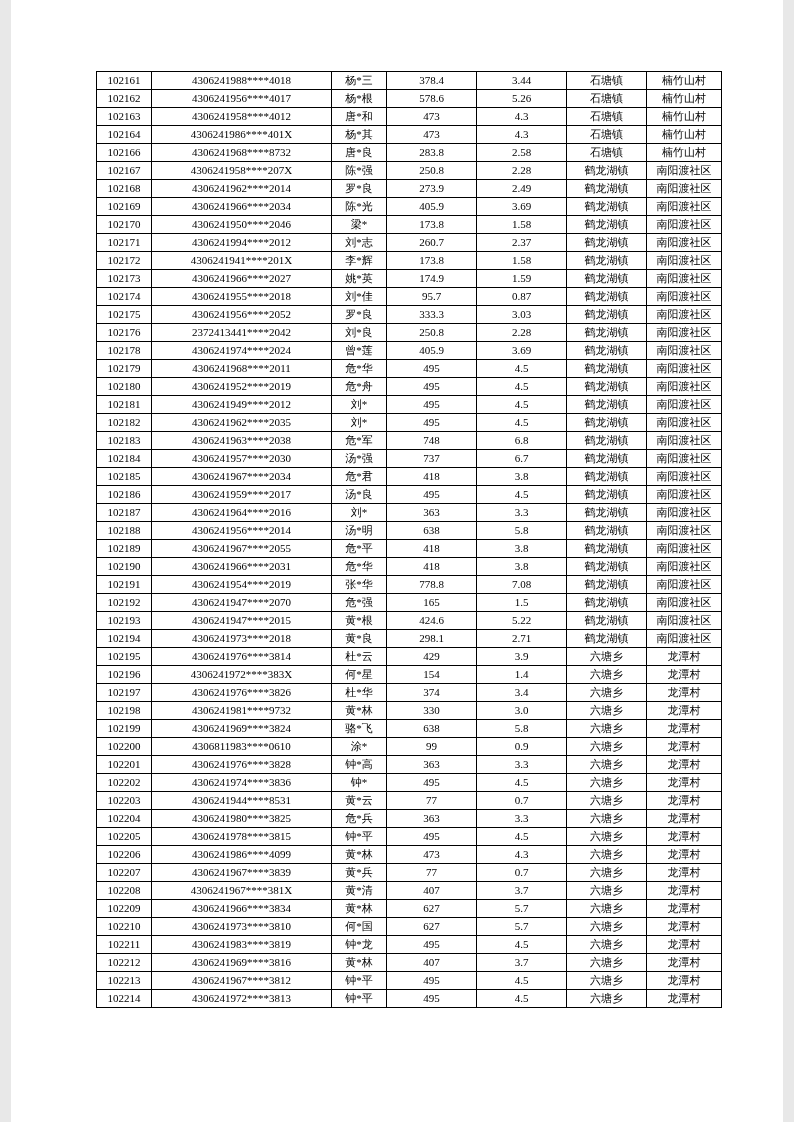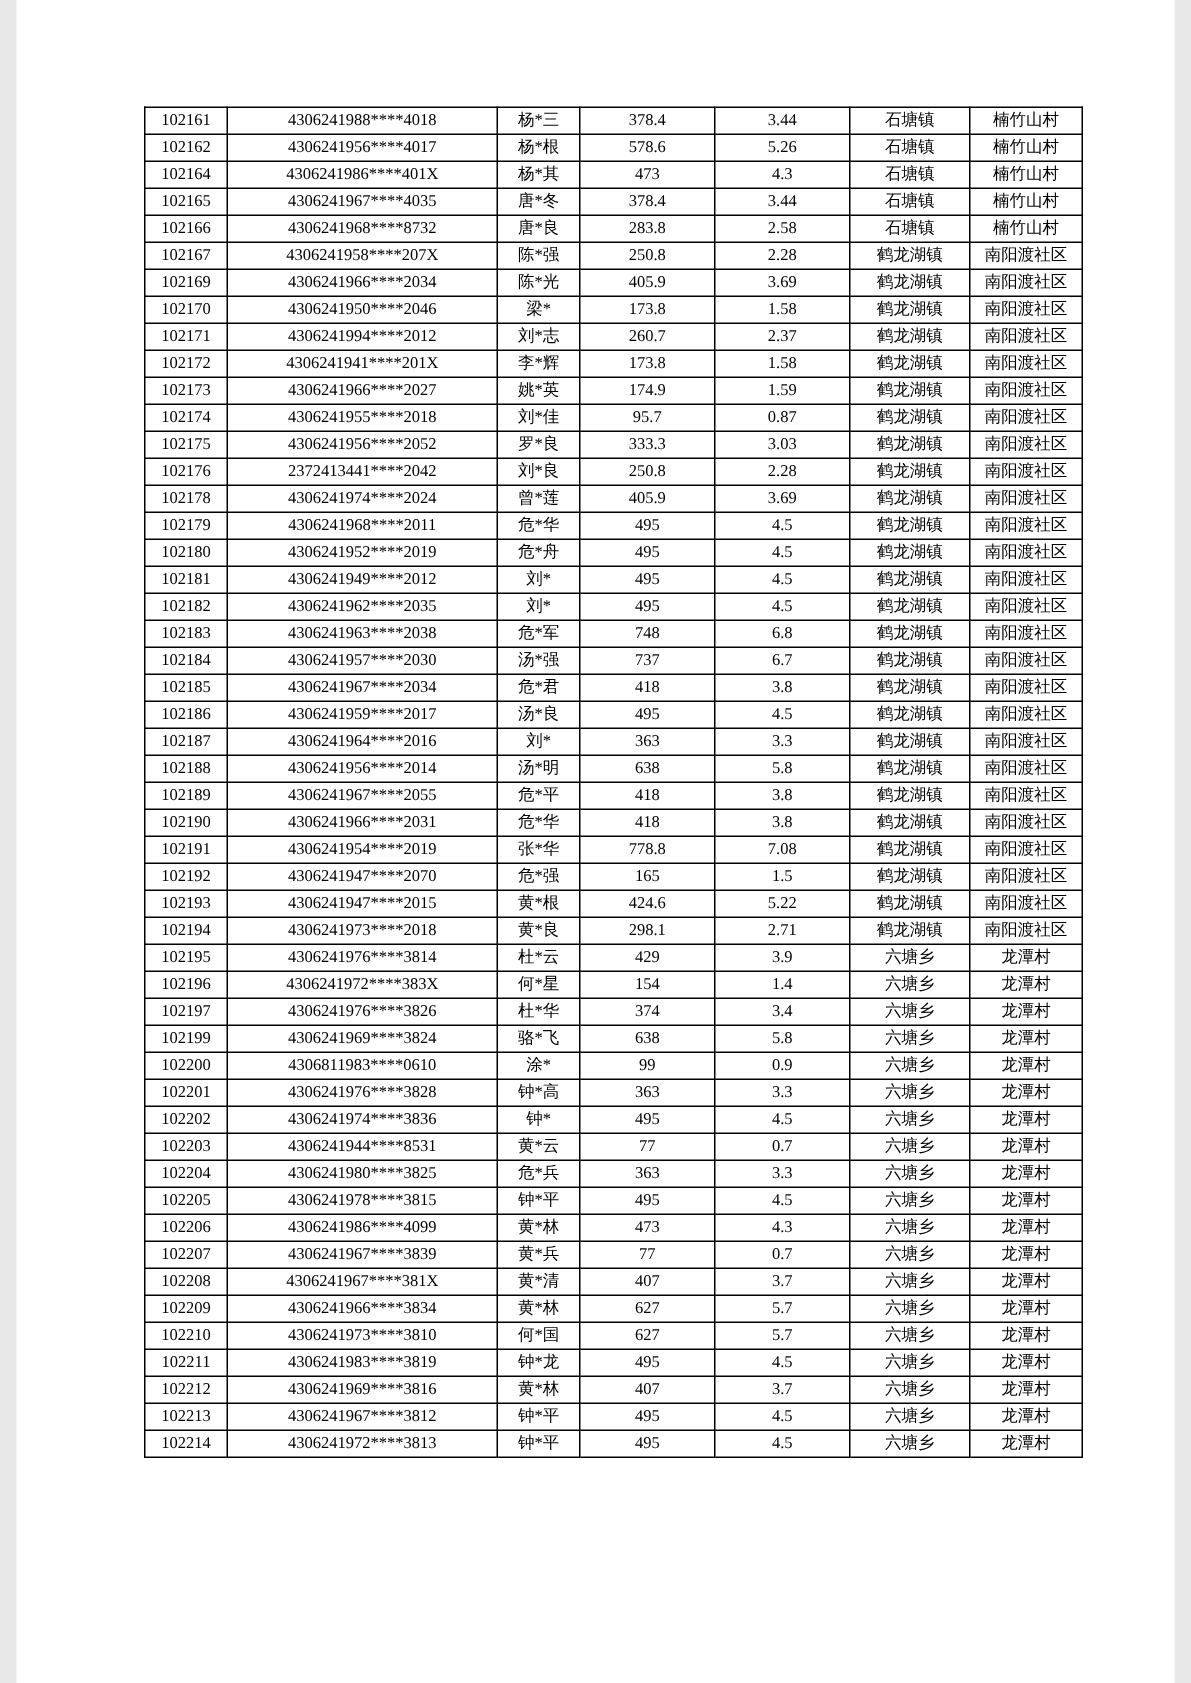--- a/index.html
+++ b/index.html
@@ -72,6 +72,15 @@
           <td>楠竹山村</td>
         </tr>
         <tr>
+          <td>102163</td>
+          <td>4306241958****4012</td>
+          <td>唐*和</td>
+          <td>473</td>
+          <td>4.3</td>
+          <td>石塘镇</td>
+          <td>楠竹山村</td>
+        </tr>
+        <tr>
           <td>102164</td>
           <td>4306241986****401X</td>
           <td>杨*其</td>

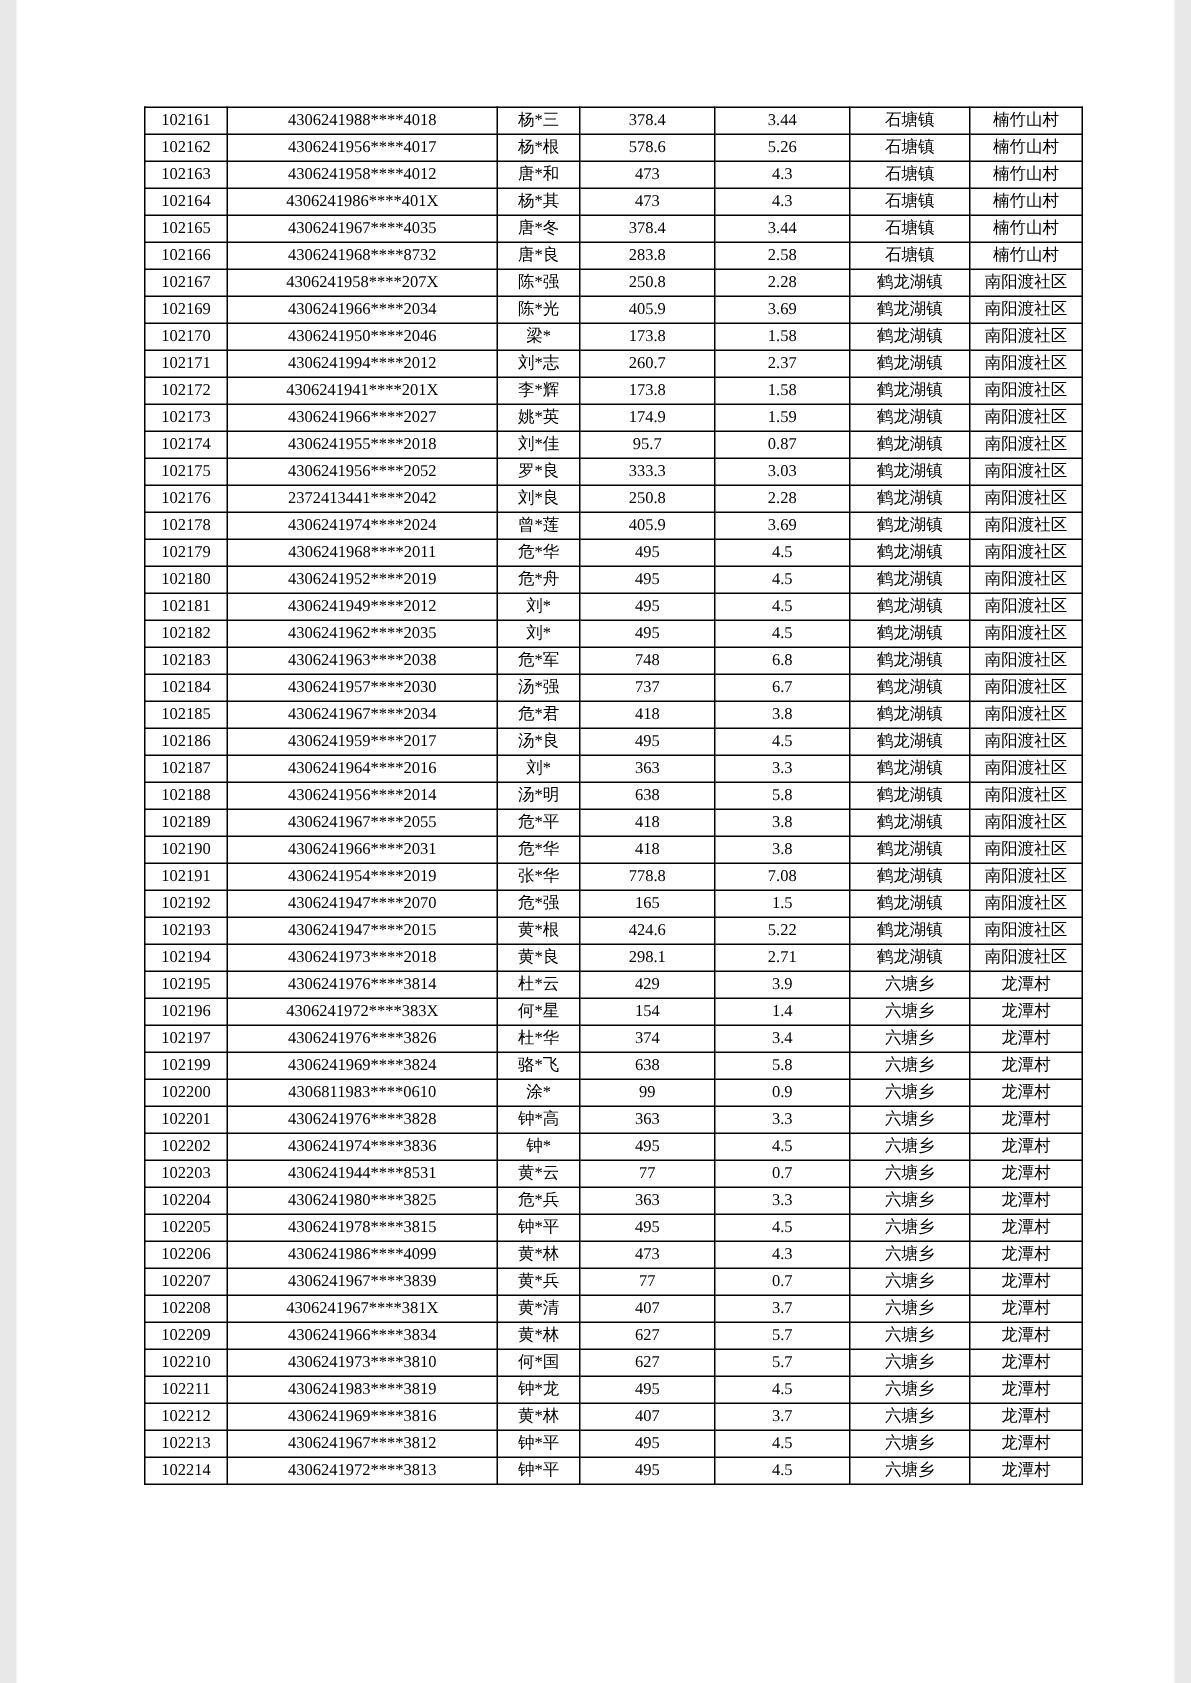--- a/index.html
+++ b/index.html
@@ -90,15 +90,6 @@
           <td>楠竹山村</td>
         </tr>
         <tr>
-          <td>102165</td>
-          <td>4306241967****4035</td>
-          <td>唐*冬</td>
-          <td>378.4</td>
-          <td>3.44</td>
-          <td>石塘镇</td>
-          <td>楠竹山村</td>
-        </tr>
-        <tr>
           <td>102166</td>
           <td>4306241968****8732</td>
           <td>唐*良</td>

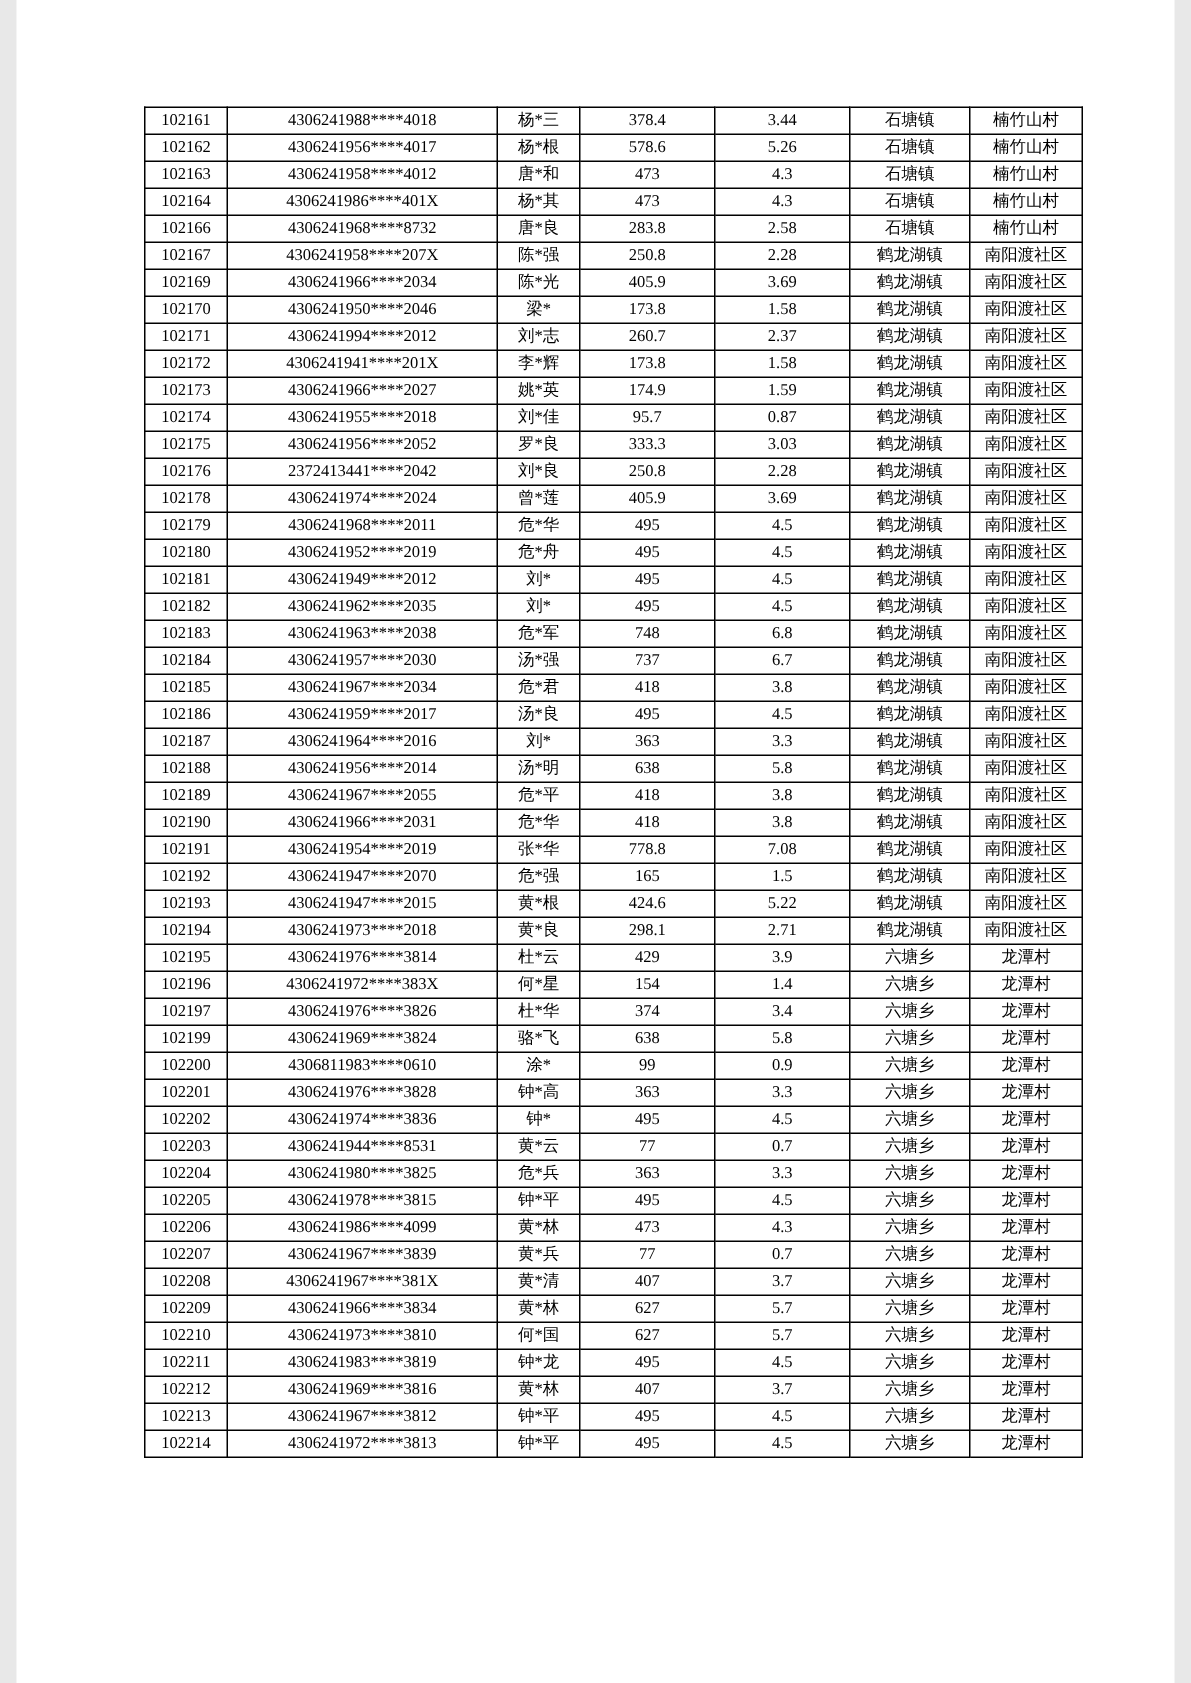--- a/index.html
+++ b/index.html
@@ -108,6 +108,15 @@
           <td>南阳渡社区</td>
         </tr>
         <tr>
+          <td>102168</td>
+          <td>4306241962****2014</td>
+          <td>罗*良</td>
+          <td>273.9</td>
+          <td>2.49</td>
+          <td>鹤龙湖镇</td>
+          <td>南阳渡社区</td>
+        </tr>
+        <tr>
           <td>102169</td>
           <td>4306241966****2034</td>
           <td>陈*光</td>

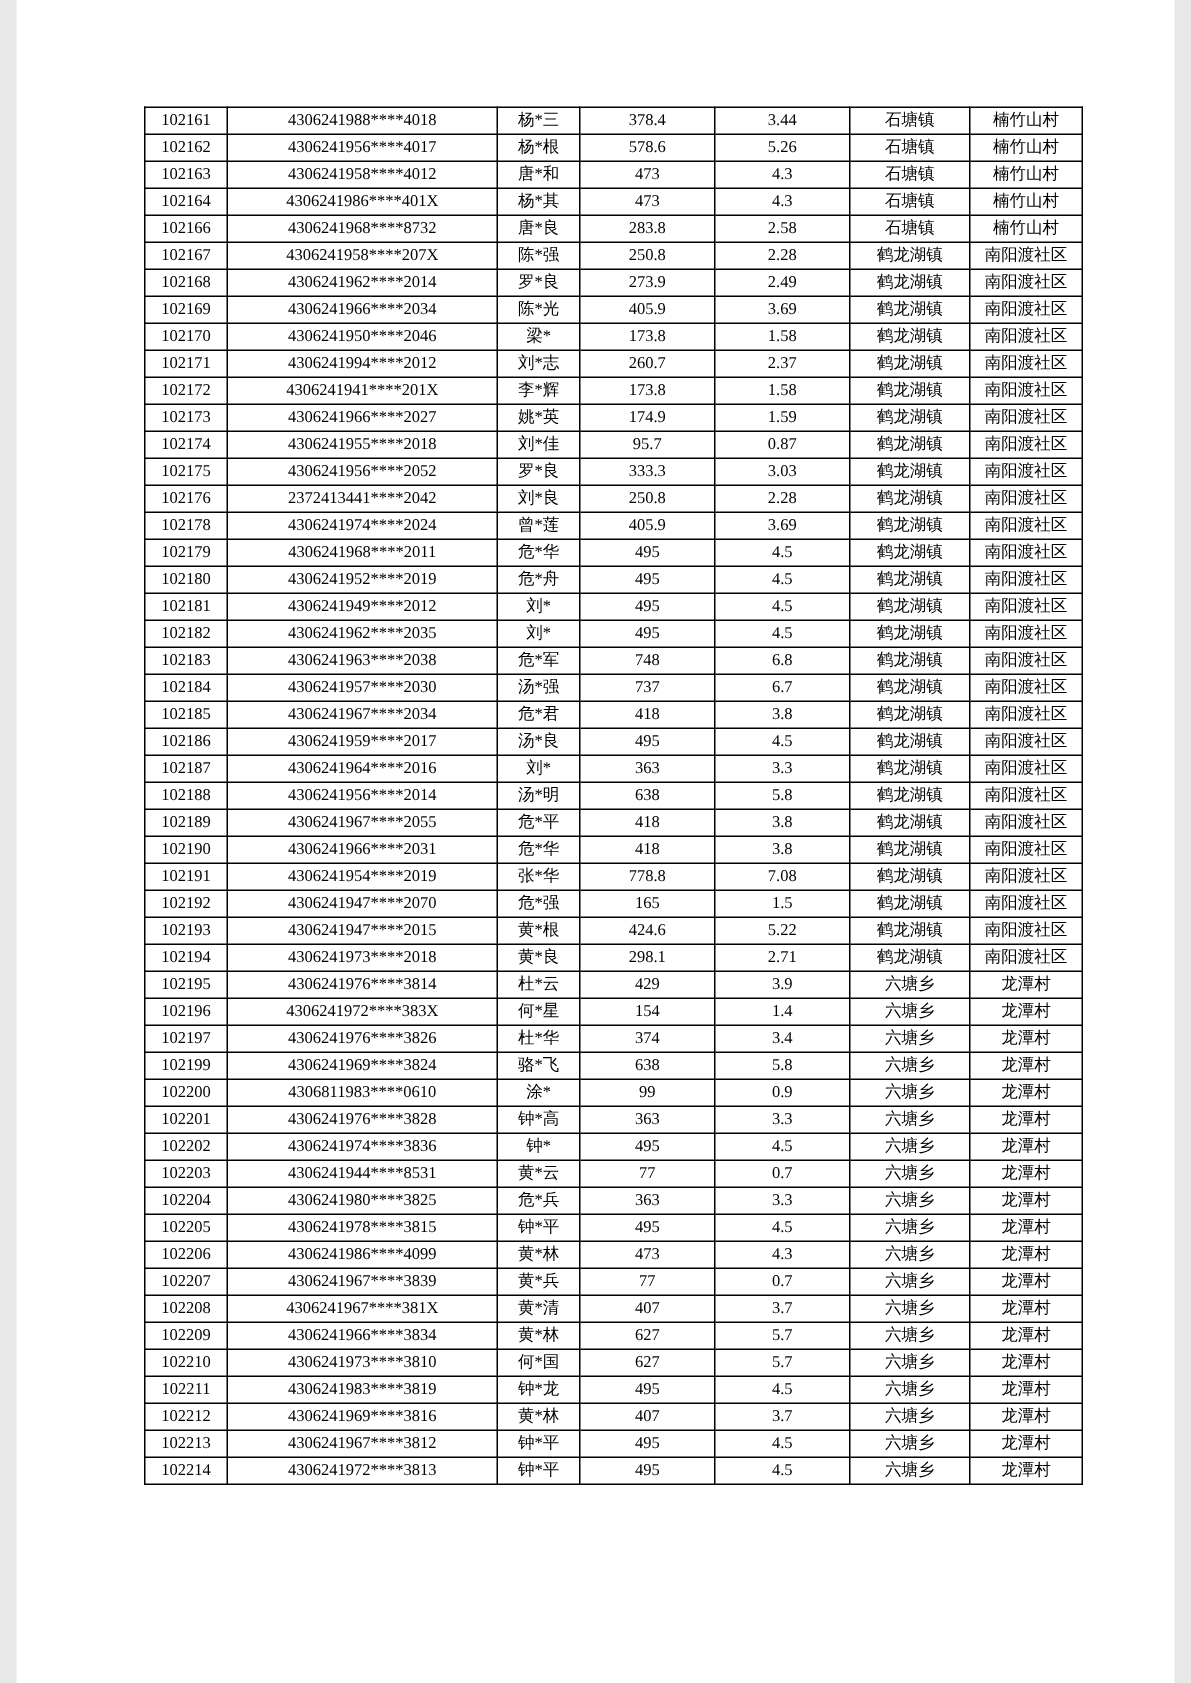--- a/index.html
+++ b/index.html
@@ -369,6 +369,15 @@
           <td>龙潭村</td>
         </tr>
         <tr>
+          <td>102198</td>
+          <td>4306241981****9732</td>
+          <td>黄*林</td>
+          <td>330</td>
+          <td>3.0</td>
+          <td>六塘乡</td>
+          <td>龙潭村</td>
+        </tr>
+        <tr>
           <td>102199</td>
           <td>4306241969****3824</td>
           <td>骆*飞</td>

